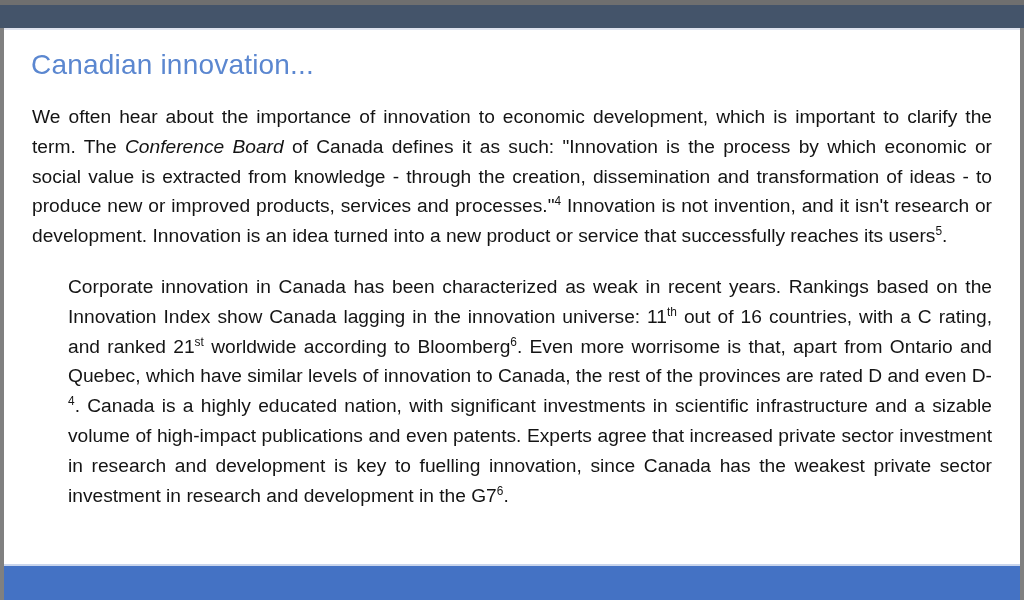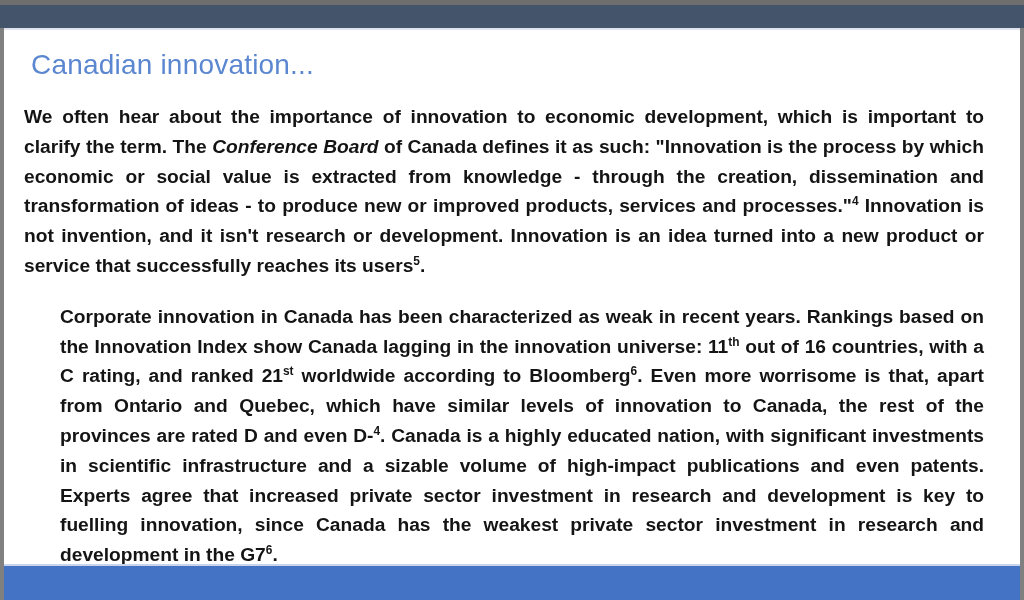--- a/index.html
+++ b/index.html
@@ -95,10 +95,9 @@
 
   .body-text {
     position: absolute;
-    left: 20px;
+    left: 28px;
     top: 72px;
     width: 960px;
-    font-weight: bold;
   }
 
   .para {

